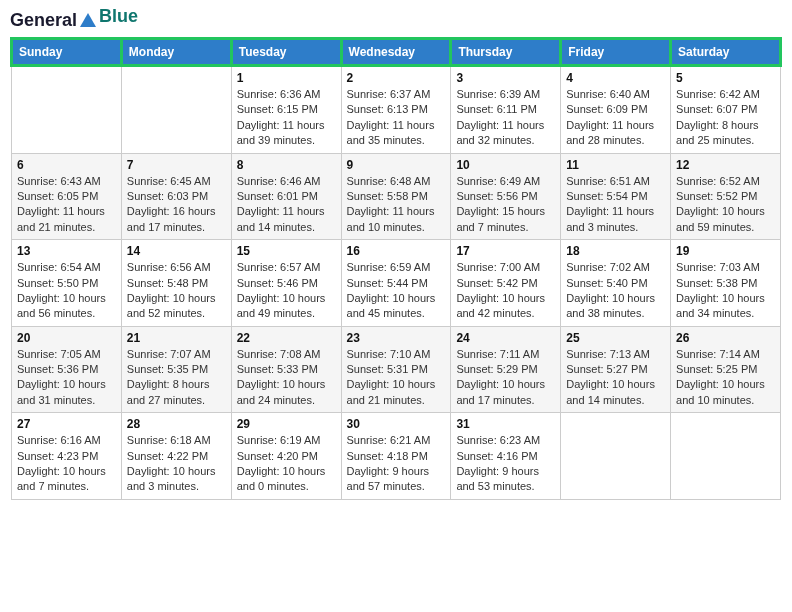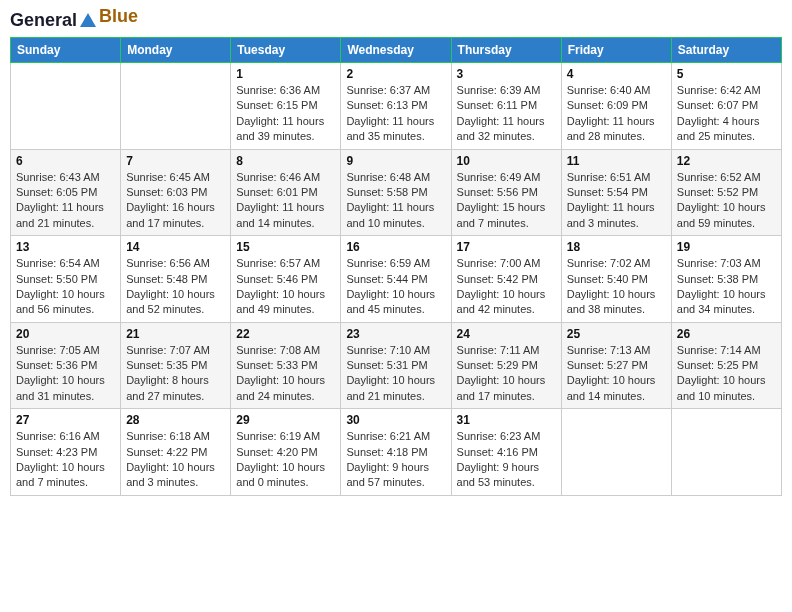--- a/index.html
+++ b/index.html
@@ -84,7 +84,7 @@
         <polygon points="10,2 18,16 2,16" fill="#2e7dc9"></polygon>
       </svg>
     </div>
-    <span style="font-size:18px;font-weight:bold;color:#a16207;margin-top:-4px;">Blue</span>
+    <span style="font-size:18px;font-weight:bold;color:#0f766e;margin-top:-4px;">Blue</span>
   </div>
   <div class="title-block">
     <div class="month-title"></div>

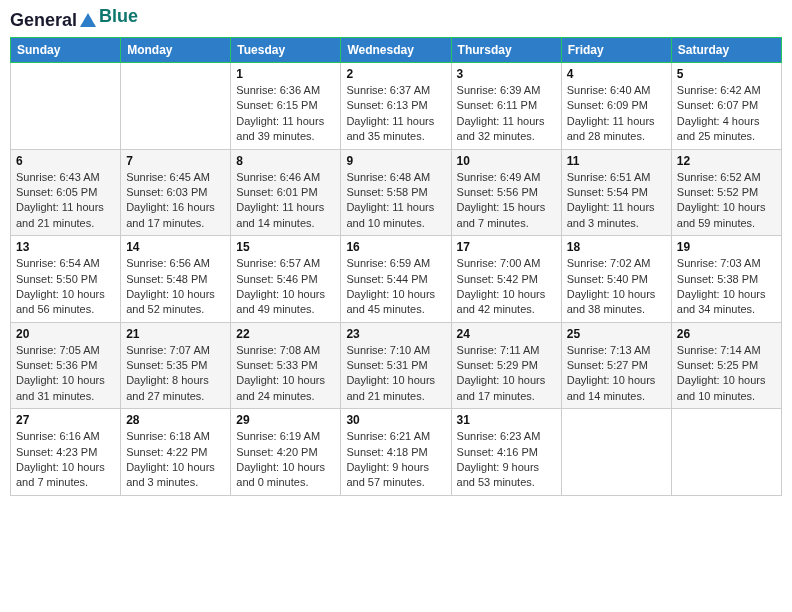--- a/index.html
+++ b/index.html
@@ -45,7 +45,7 @@
       padding: 5px 6px;
       font-size: 12px;
       font-weight: bold;
-      border: 1px solid #22c55e;
+      border: 3px solid #22c55e;
     }
     .calendar-table td {
       vertical-align: top;

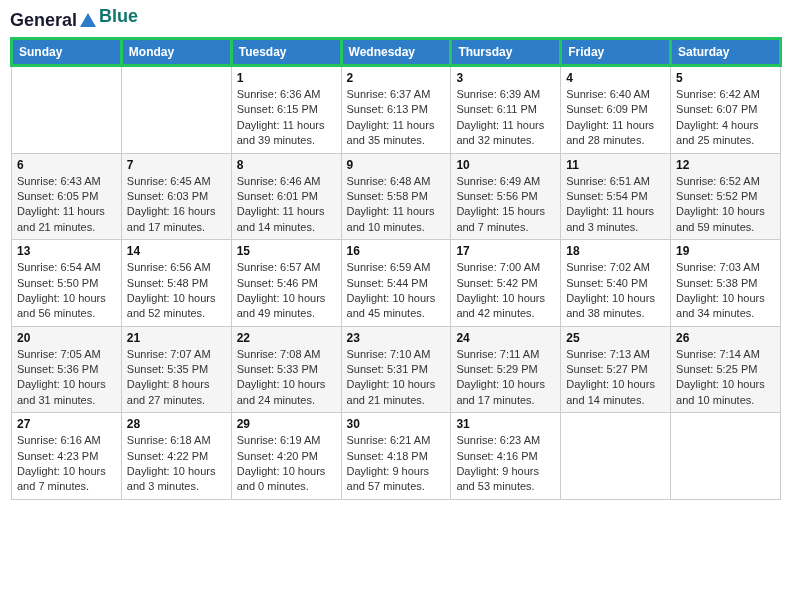--- a/index.html
+++ b/index.html
@@ -126,7 +126,7 @@
         </td>
         <td>
           <div class="day-num">5</div>
-          <div class="day-info">Sunrise: 6:42 AM<br>Sunset: 6:07 PM<br><span>Daylight: 4 hours and 25 minutes.</span></div>
+          <div class="day-info">Sunrise: 6:42 AM<br>Sunset: 6:07 PM<br><span>Daylight: 8 hours and 25 minutes.</span></div>
         </td>
       </tr>
       <tr>

